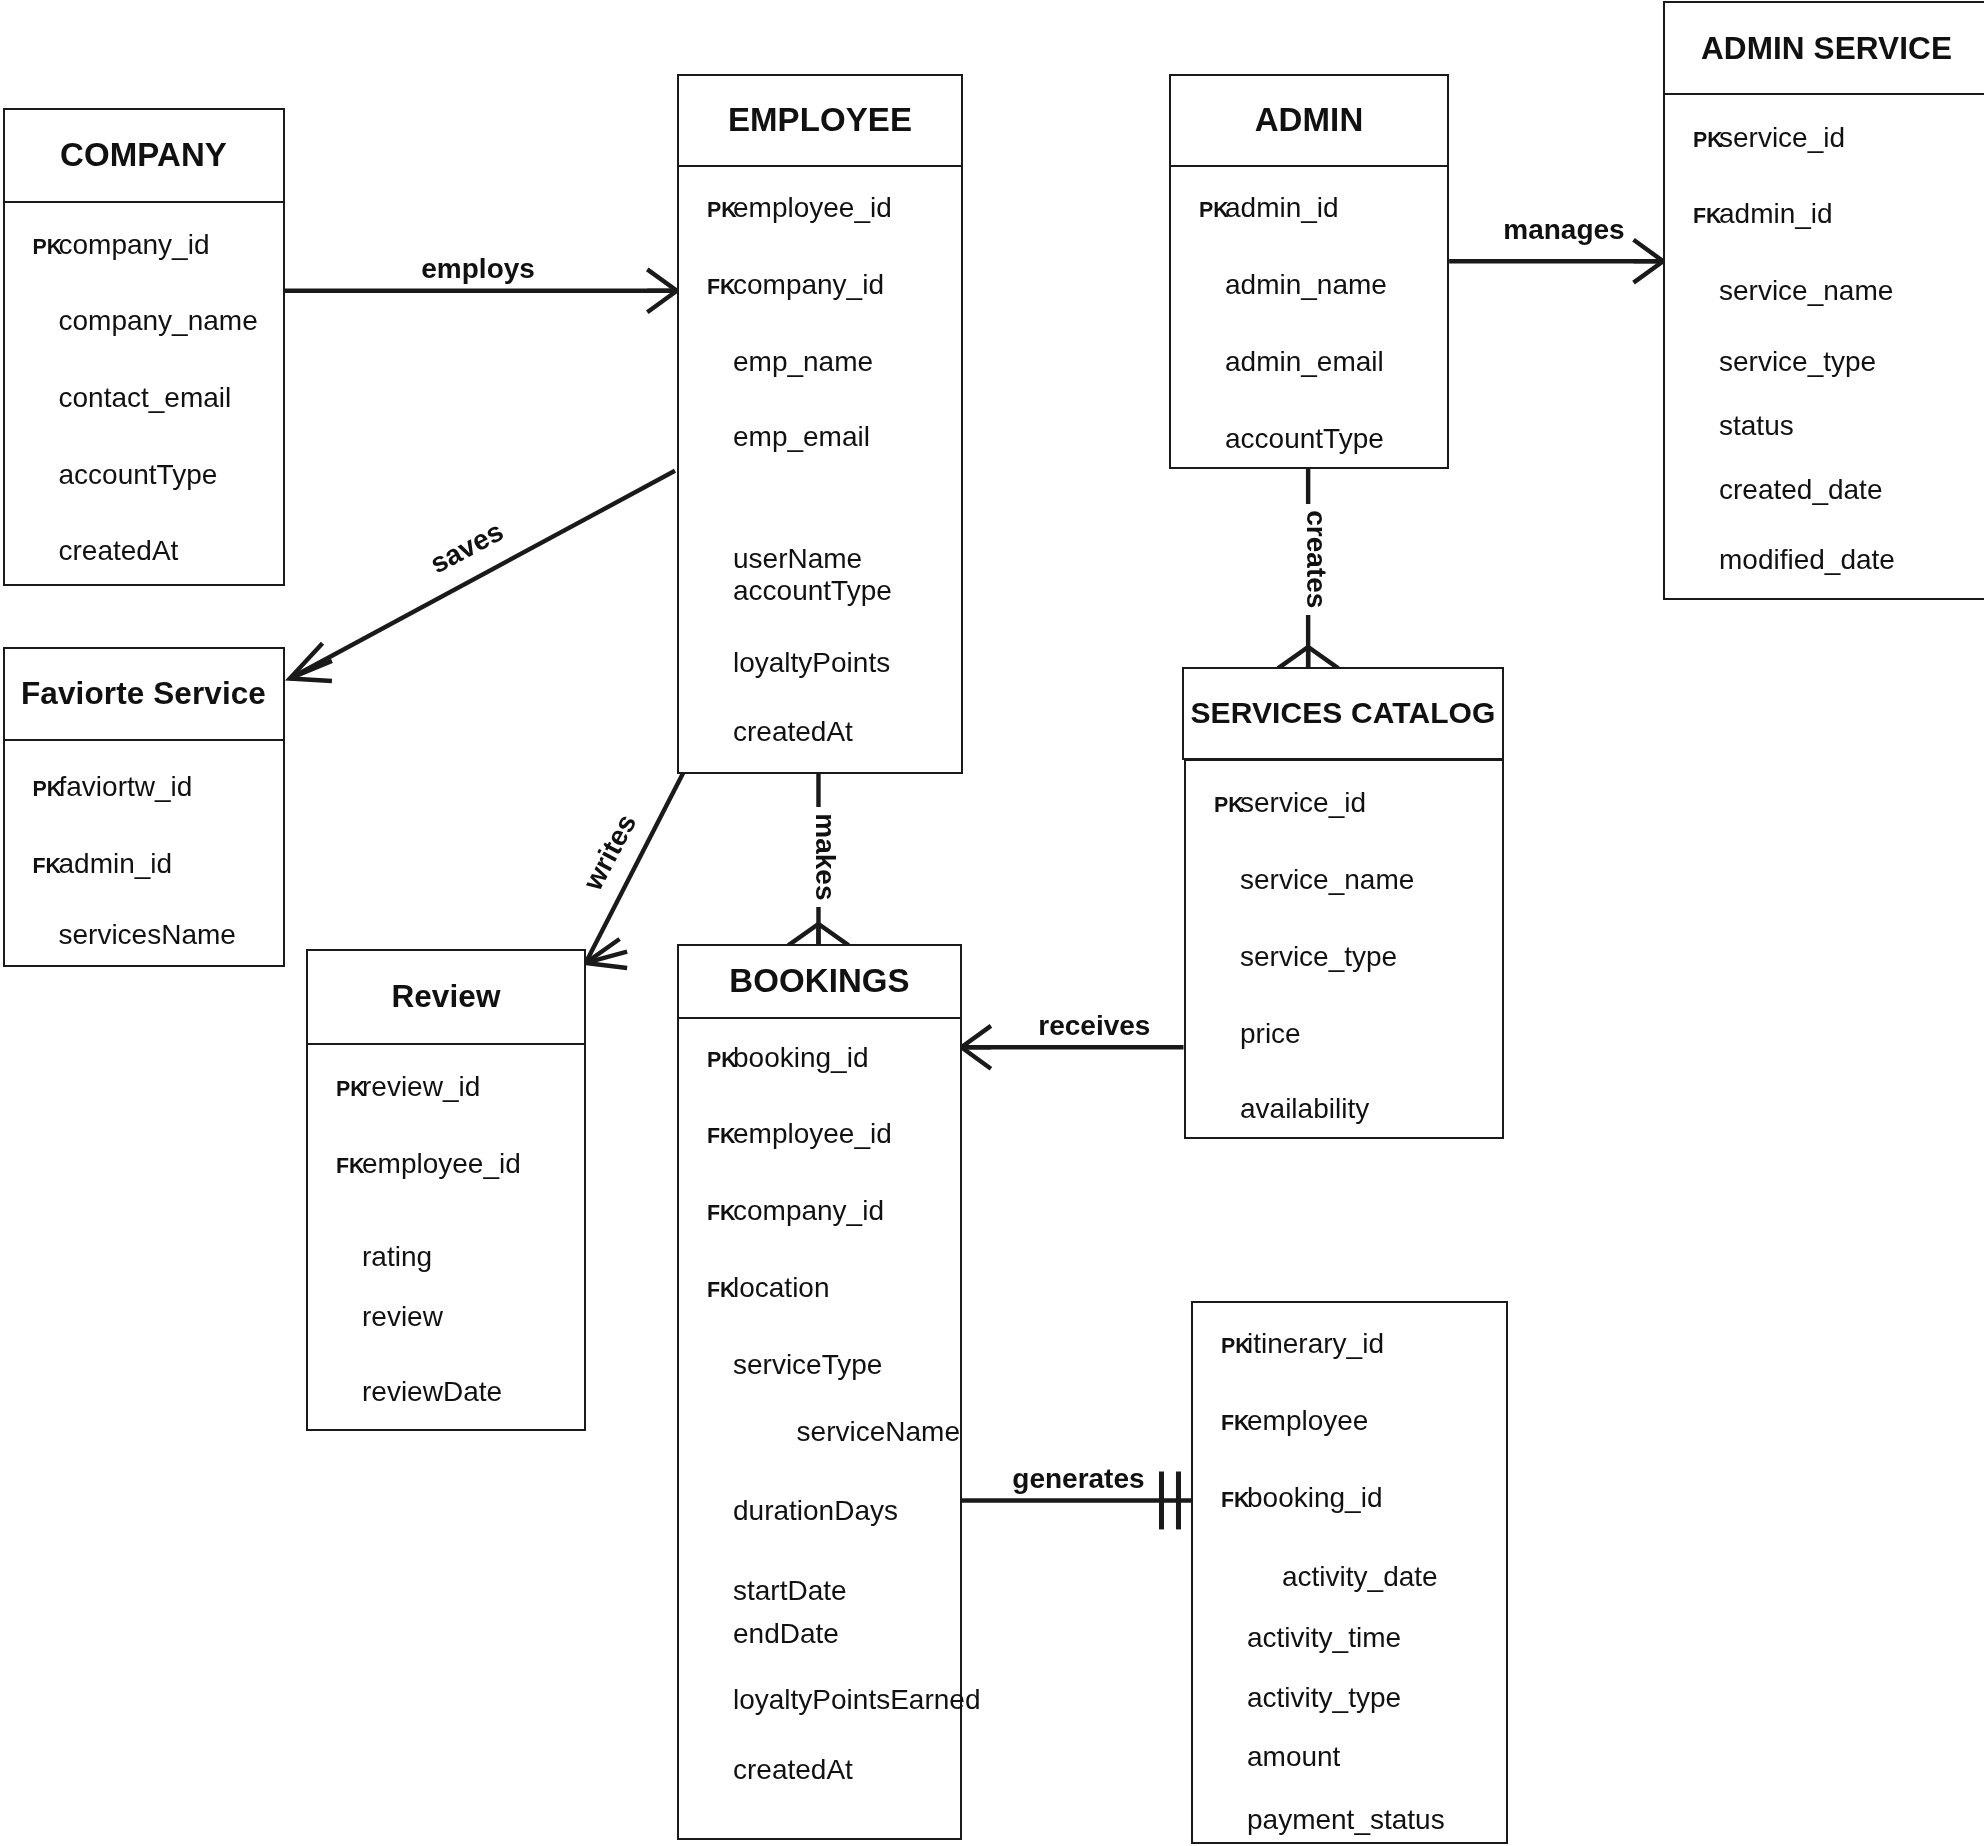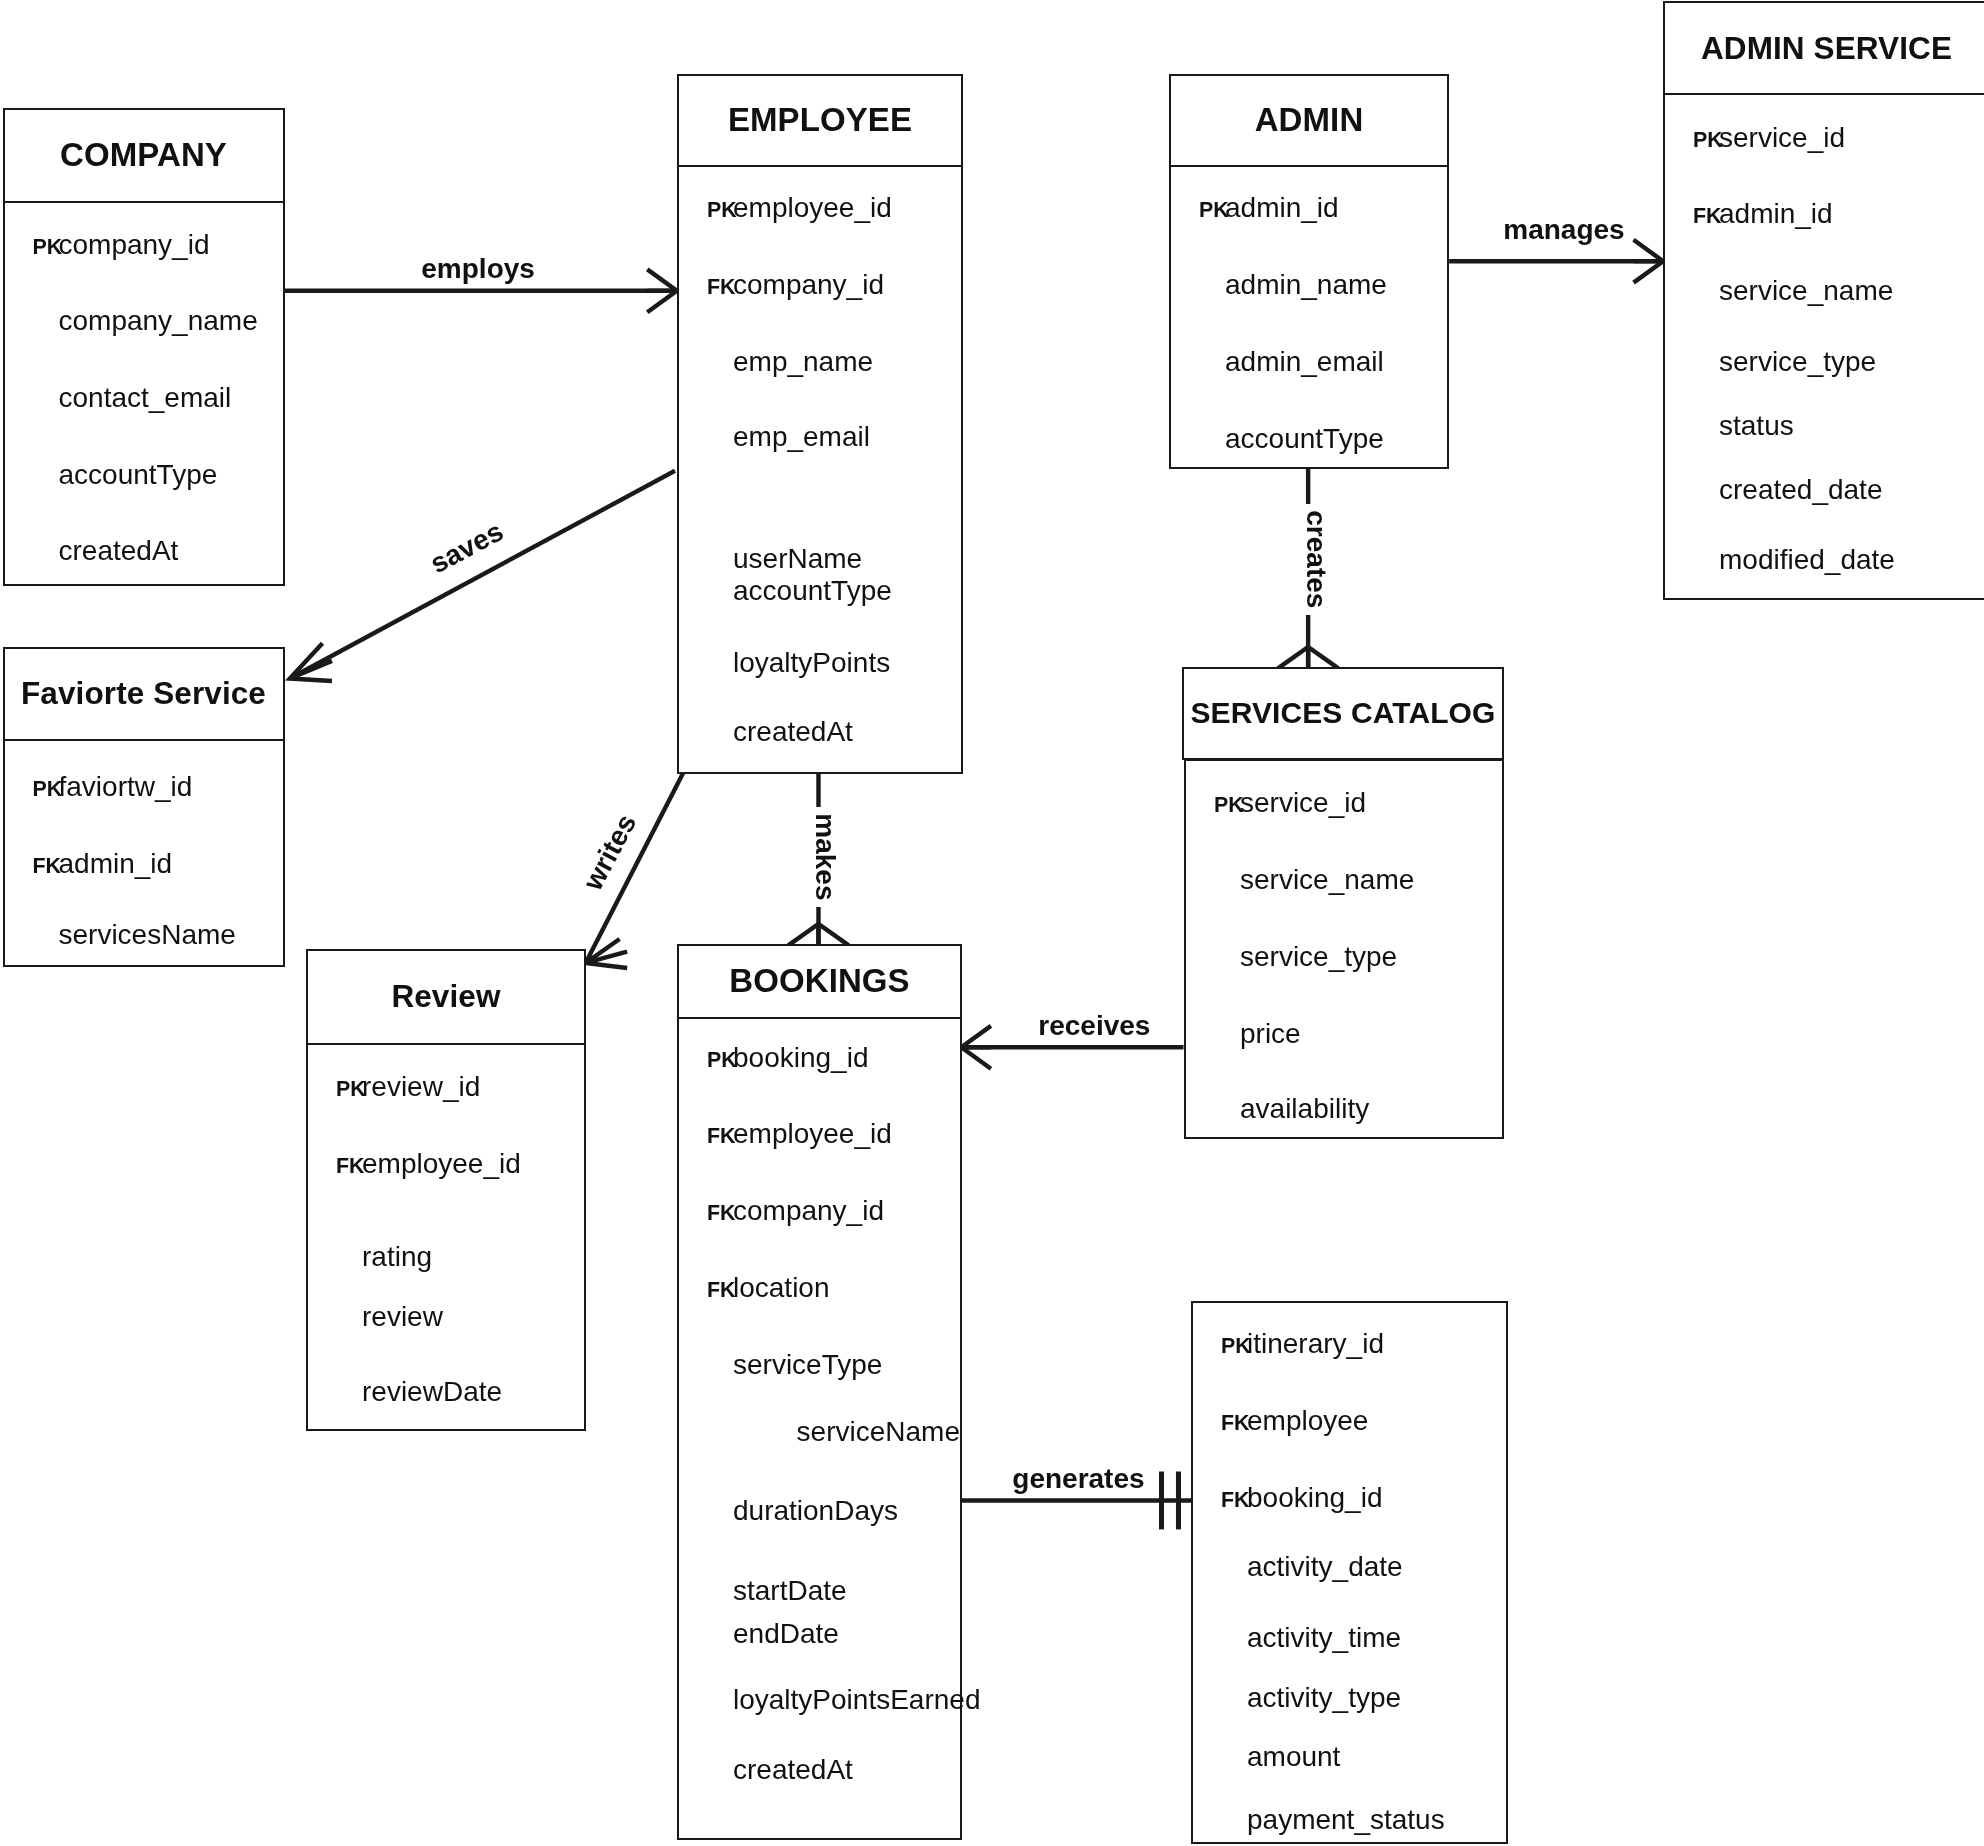--- a/index.html
+++ b/index.html
@@ -441,7 +441,7 @@
         <span class="key">FK</span>
         <span class="aname">booking_id</span>
       </div>
-      <div class="attr nokey" style="top:248px;">
+      <div class="attr nokey" style="top:258px;padding-left:35px;">
         <span class="key"></span>
         <span class="aname">activity_date</span>
       </div>

